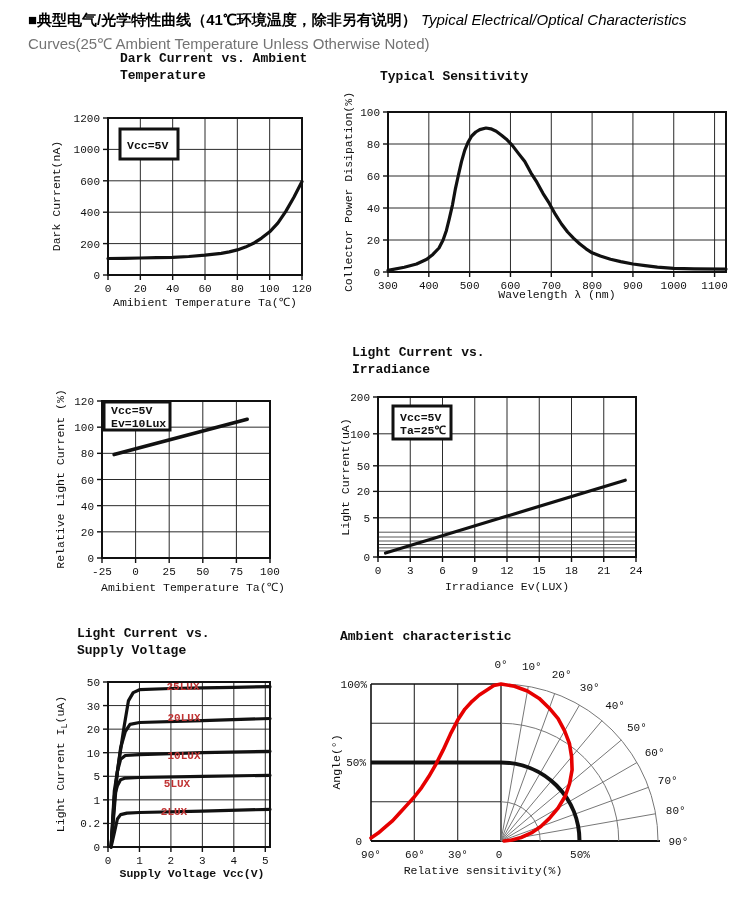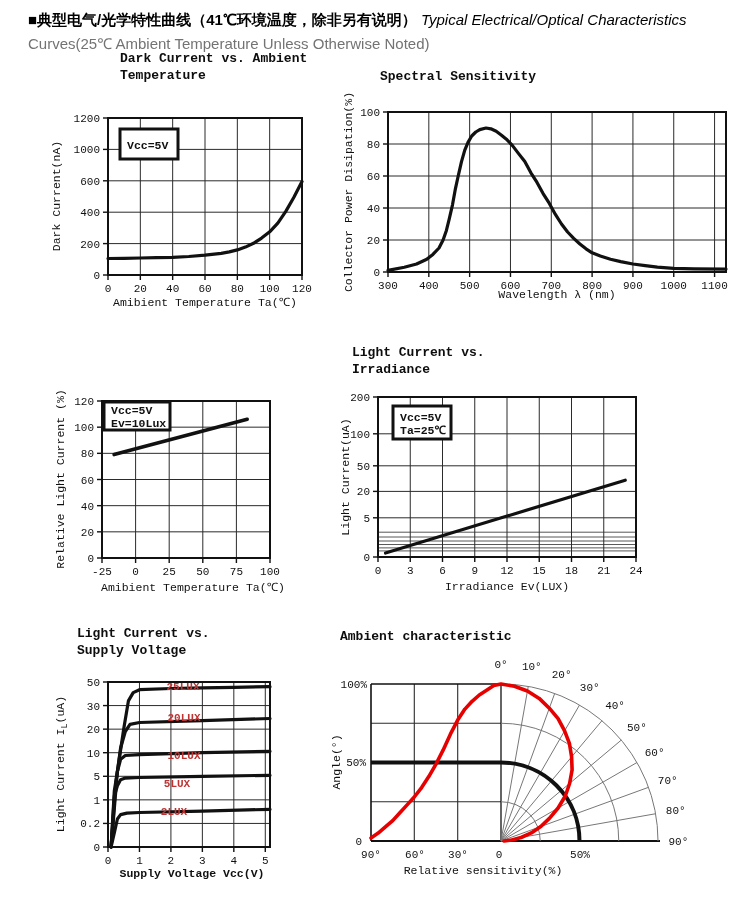--- a/index.html
+++ b/index.html
@@ -31,7 +31,7 @@
 
   <div class="ct" id="t0">Dark Current vs. Ambient
 Temperature</div>
-  <div class="ct" id="t1">Spectral Sensitivity</div>
+  <div class="ct" id="t1">Typical Sensitivity</div>
   <div class="ct" id="t3">Light Current vs.
 Irradiance</div>
   <div class="ct" id="t4">Light Current vs.

